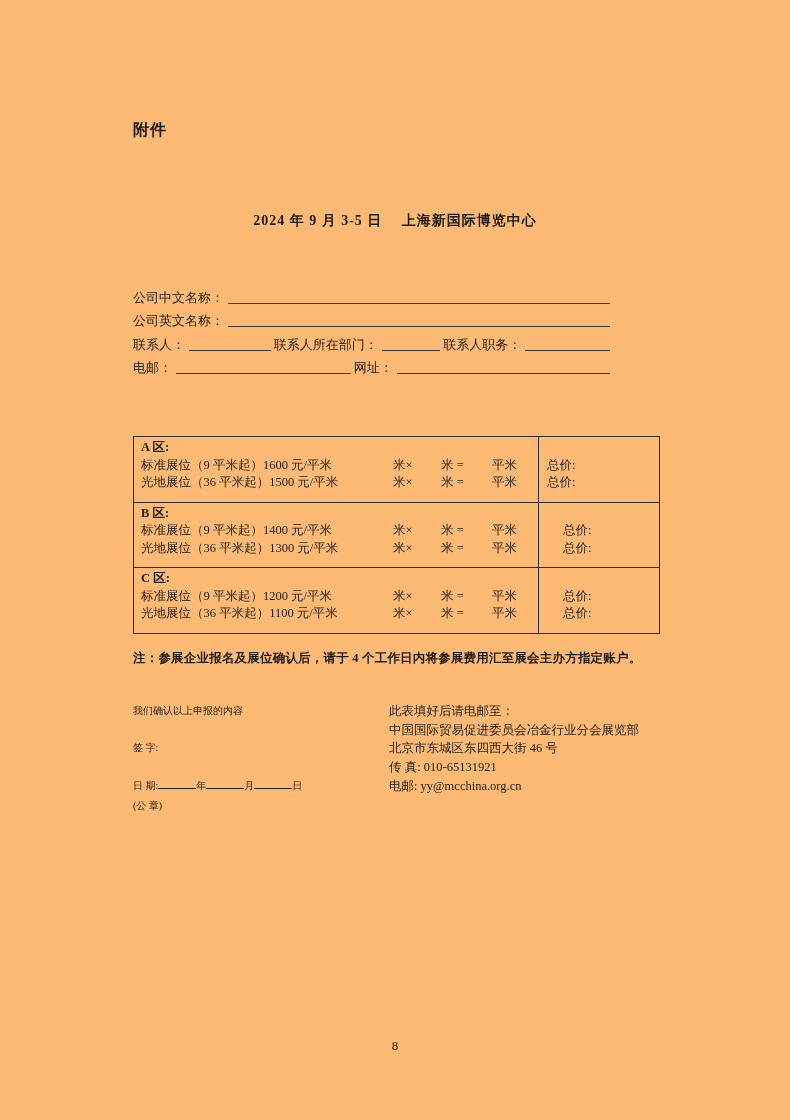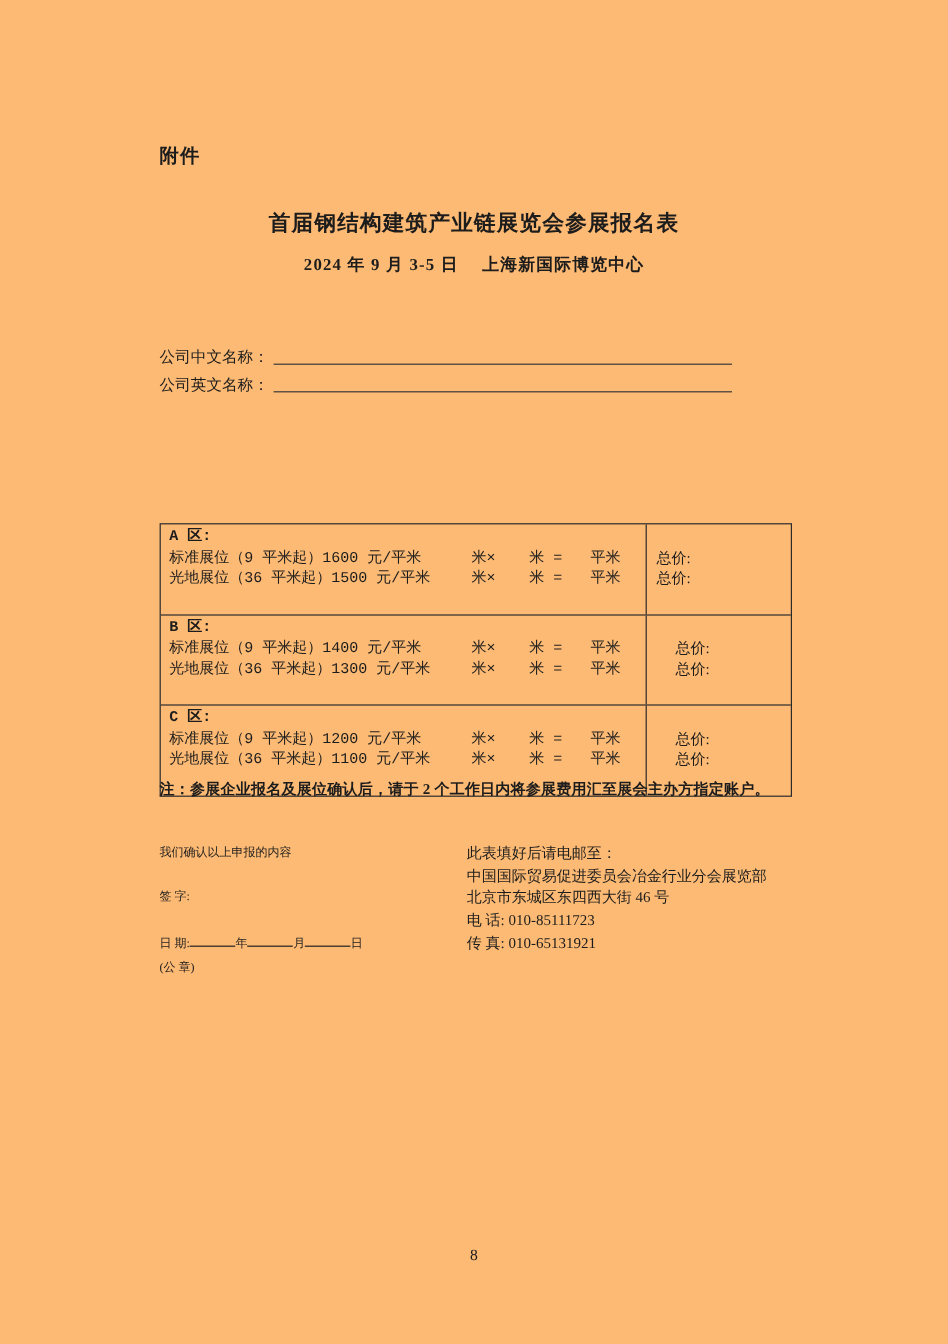--- a/index.html
+++ b/index.html
@@ -90,7 +90,6 @@
 
   <div class="attachment">附件</div>
 
-  <h1 class="title1">首届钢结构建筑产业链展览会参展报名表</h1>
   <h2 class="title2">2024 年 9 月 3-5 日　 上海新国际博览中心</h2>
 
   <div class="form" id="form-rows">

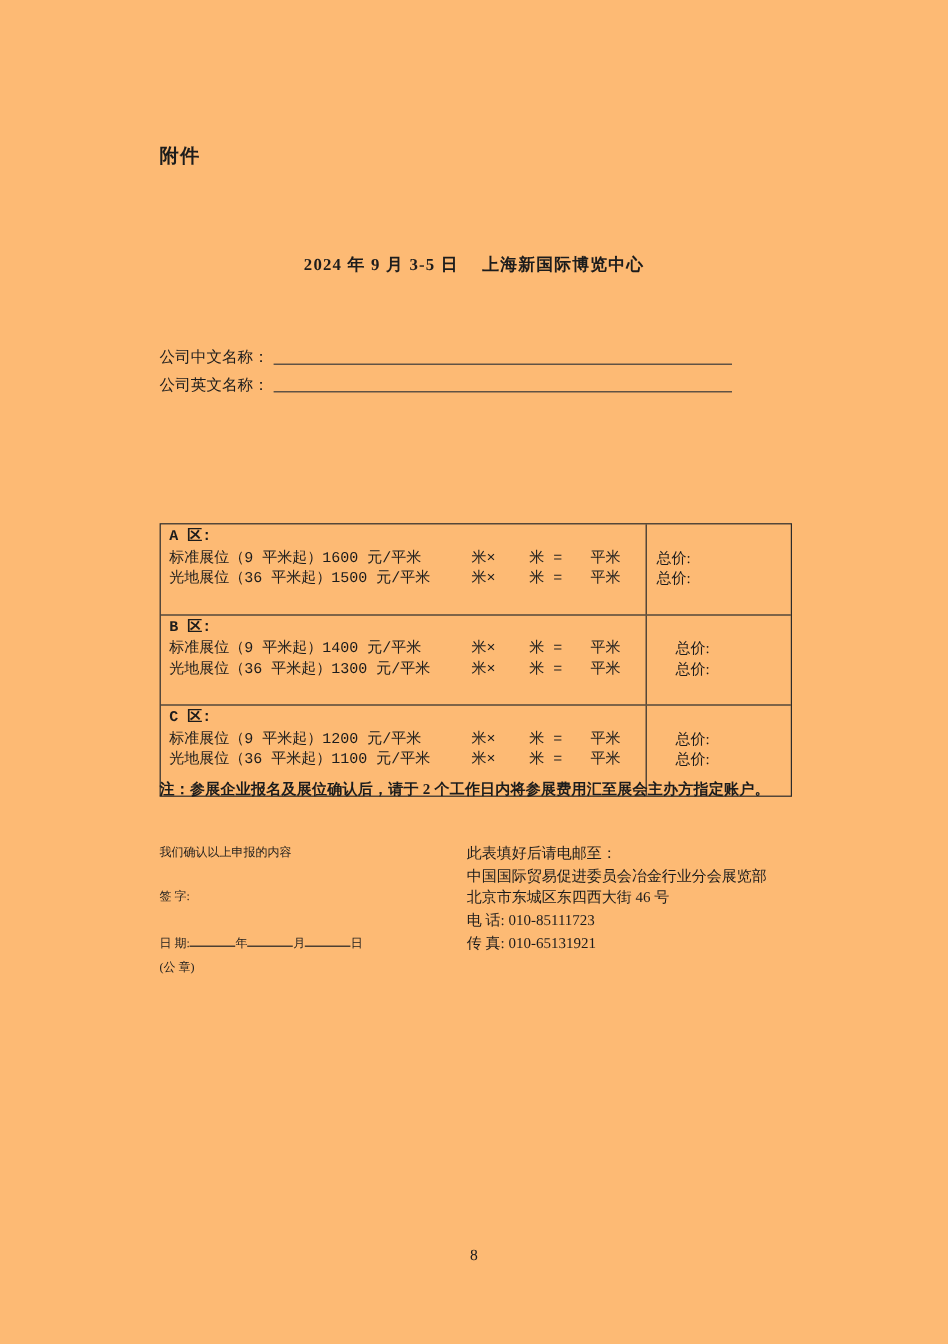--- a/index.html
+++ b/index.html
@@ -101,6 +101,14 @@
         <span class="f-label">公司英文名称：</span>
         <span class="f-line" style="flex-grow: 1;"></span>
       </div>
+      <div class="form-row">
+        <span class="f-label">联系人：</span>
+        <span class="f-line" style="flex-grow: 1.4;"></span>
+        <span class="f-label">联系人所在部门：</span>
+        <span class="f-line" style="flex-grow: 1;"></span>
+        <span class="f-label">联系人职务：</span>
+        <span class="f-line" style="flex-grow: 1.45;"></span>
+      </div>
     </div>
 
   <div class="btable" id="booth-table">

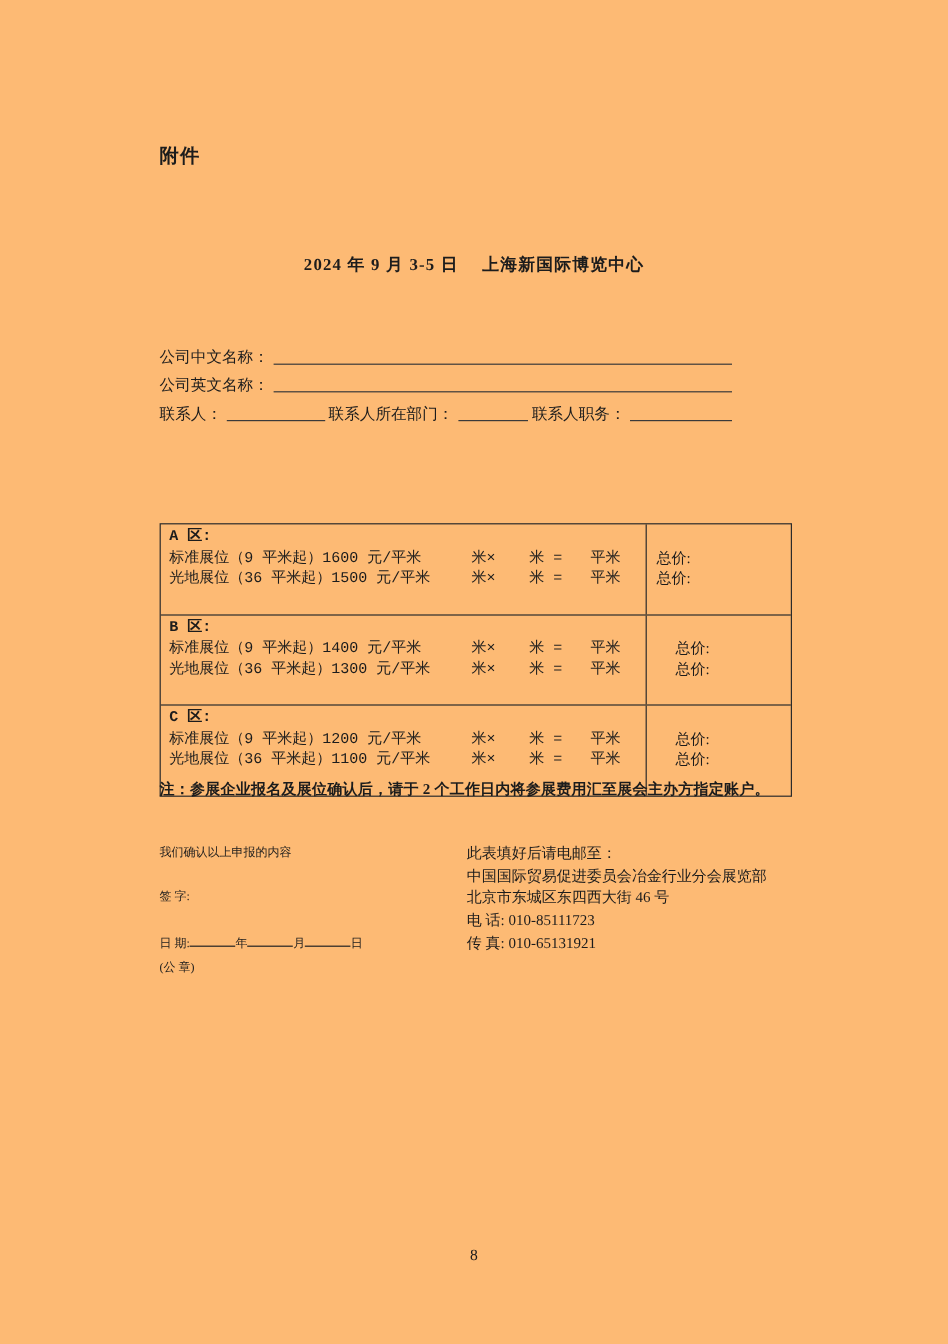--- a/index.html
+++ b/index.html
@@ -109,6 +109,12 @@
         <span class="f-label">联系人职务：</span>
         <span class="f-line" style="flex-grow: 1.45;"></span>
       </div>
+      <div class="form-row">
+        <span class="f-label">电邮：</span>
+        <span class="f-line" style="flex-grow: 1;"></span>
+        <span class="f-label">网址：</span>
+        <span class="f-line" style="flex-grow: 1.22;"></span>
+      </div>
     </div>
 
   <div class="btable" id="booth-table">

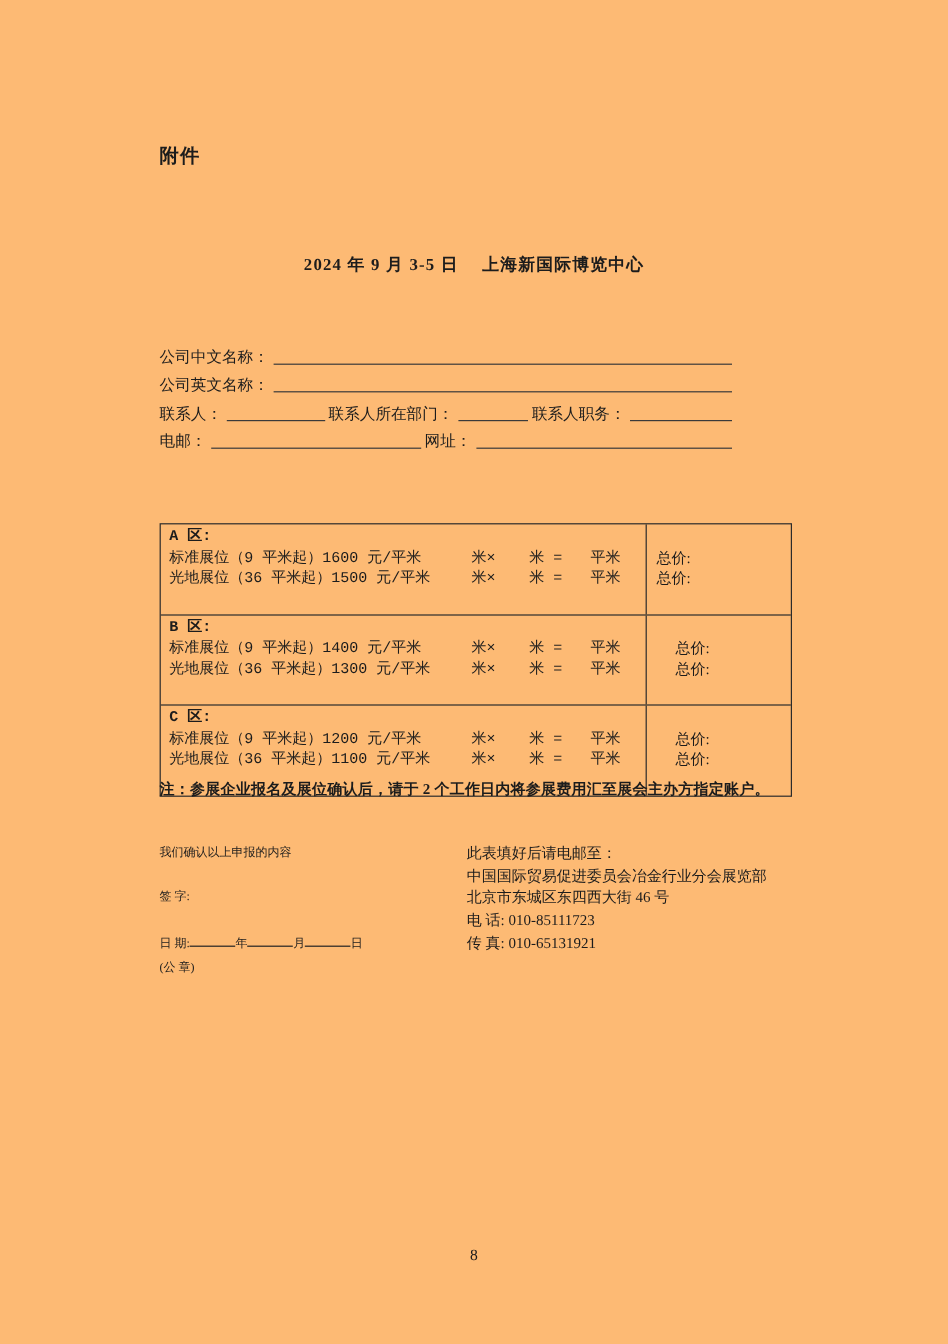--- a/index.html
+++ b/index.html
@@ -47,8 +47,7 @@
   .sec + .sec{border-top:1px solid #2b2b2b;gap:16px;}
   .sec-l{
     width:397px;flex:0 0 auto;border-right:1px solid #2b2b2b;
-    padding:2px 0 20px 7px;
-    font-family:Liberation Mono, monospace;
+    padding:2px 0 10px 7px;
   }
   .sec-r{flex:1 1 auto;padding:2px 0 3px 8px;}
   .t-head{height:17.5px;line-height:17.5px;font-weight:700;white-space:nowrap;}

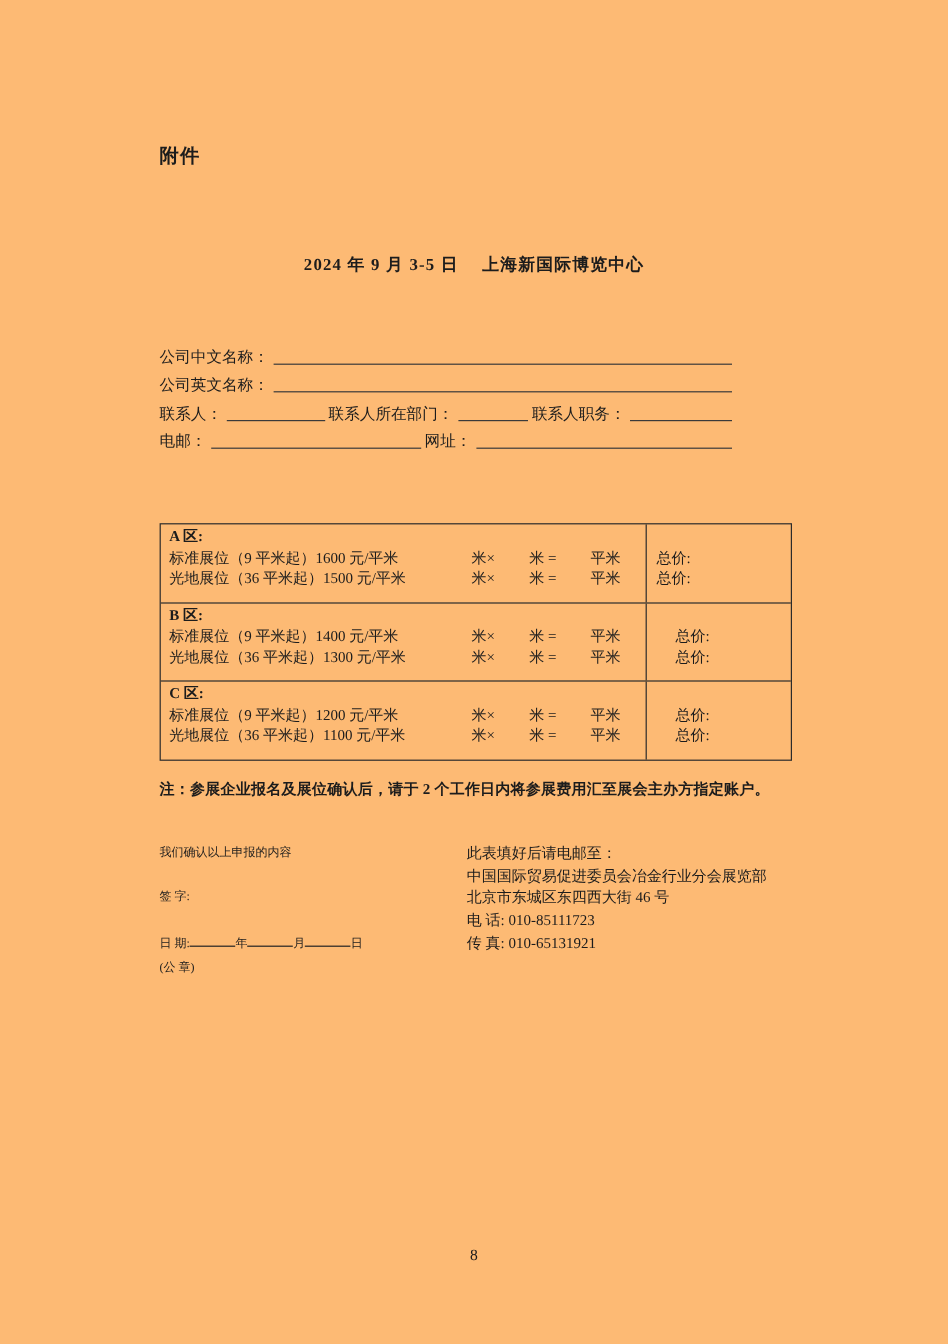--- a/index.html
+++ b/index.html
@@ -155,7 +155,7 @@
       </div>
     </div>
 
-  <div class="note">注：参展企业报名及展位确认后，请于 2 个工作日内将参展费用汇至展会主办方指定账户。</div>
+  <div class="note">注：参展企业报名及展位确认后，请于 4 个工作日内将参展费用汇至展会主办方指定账户。</div>
 
   <div class="footer-left">
     <div class="fl-confirm">我们确认以上申报的内容</div>

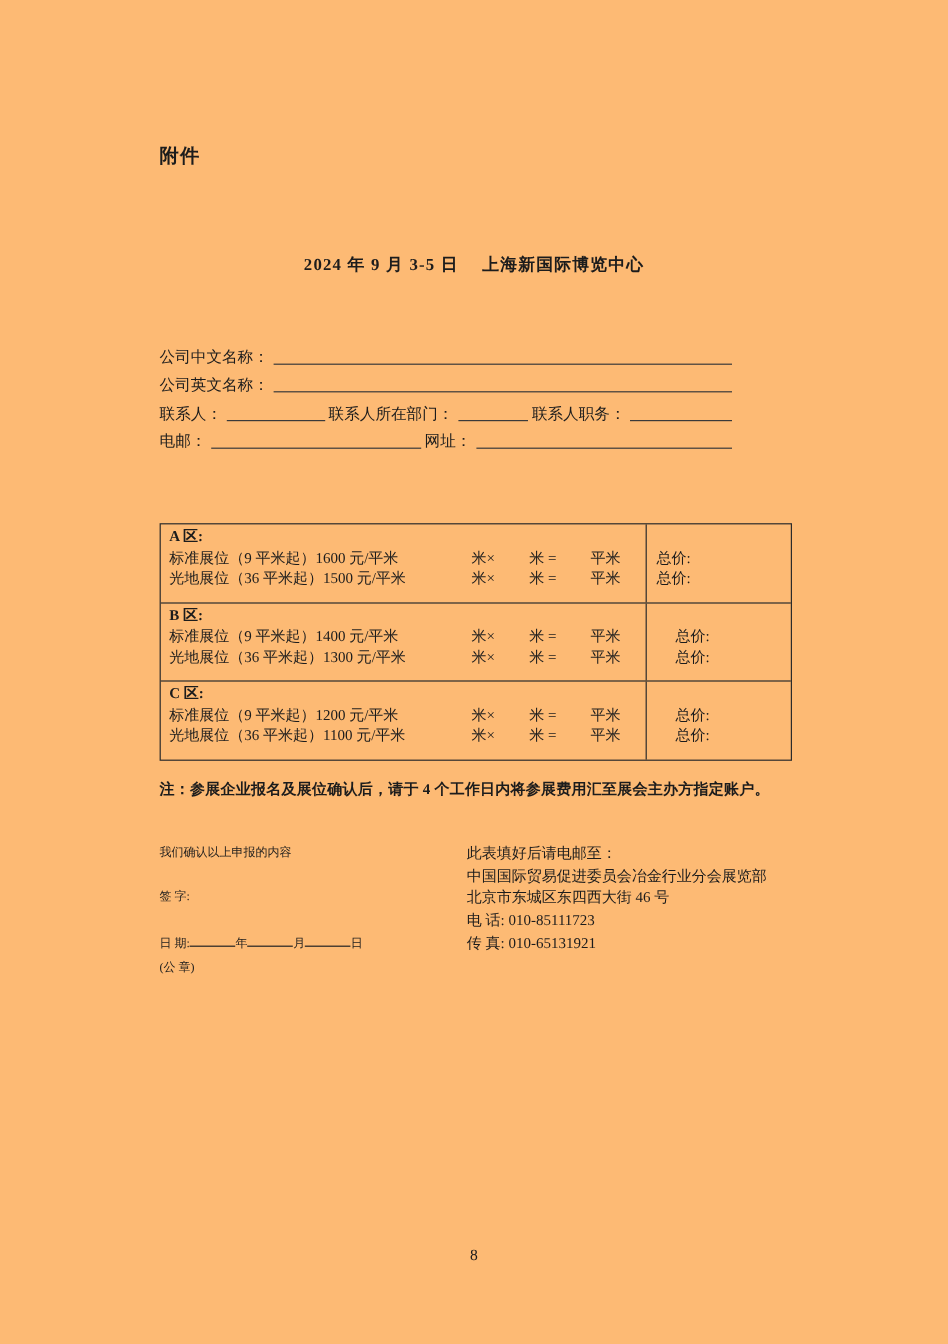--- a/index.html
+++ b/index.html
@@ -170,7 +170,6 @@
     <div>此表填好后请电邮至：</div>
     <div>中国国际贸易促进委员会冶金行业分会展览部</div>
     <div>北京市东城区东四西大街 46 号</div>
-    <div>电 话: 010-85111723</div>
     <div>传 真: 010-65131921</div>
   </div>
 

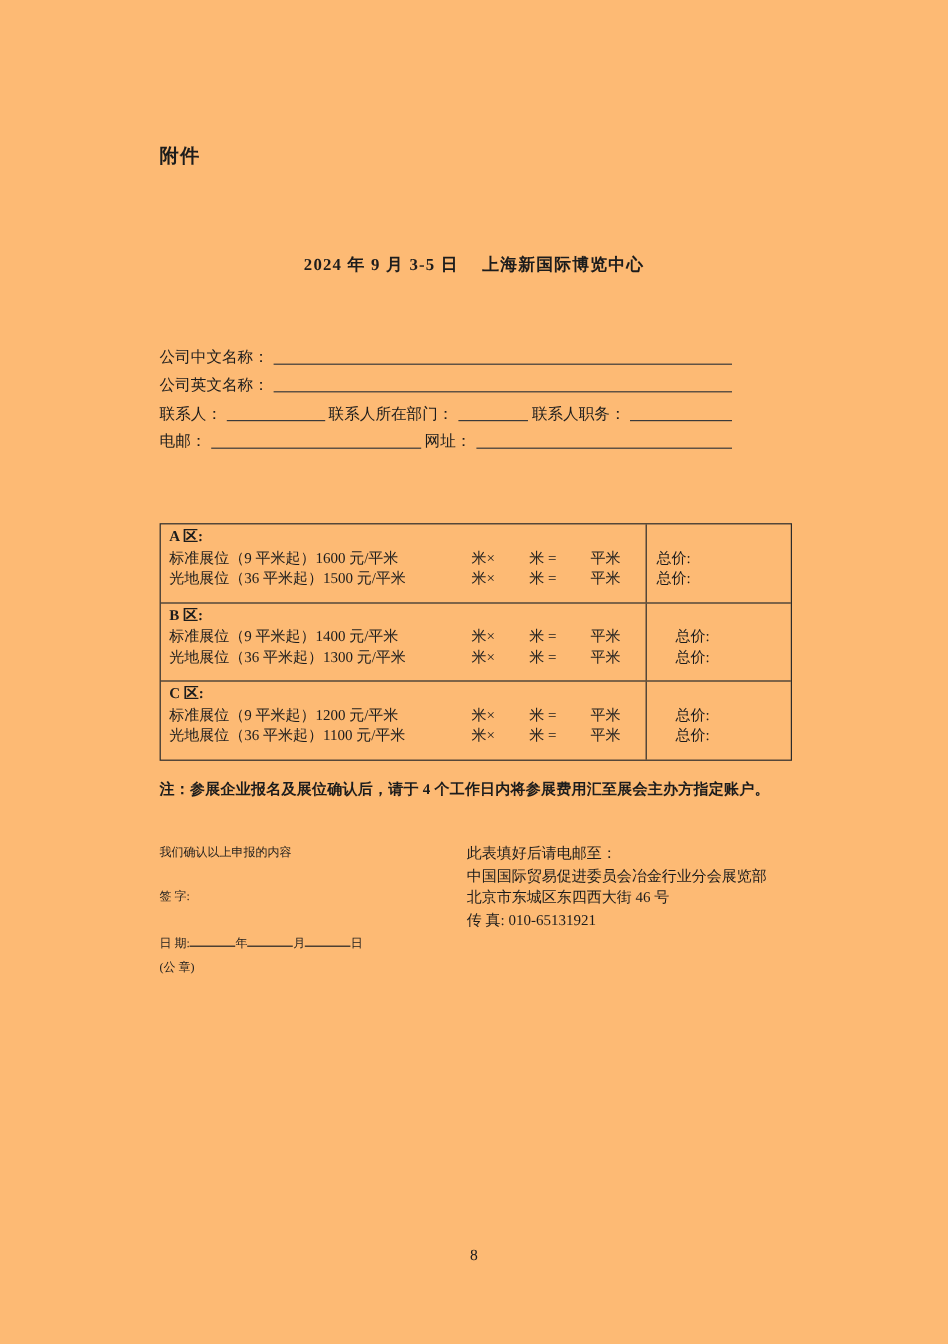--- a/index.html
+++ b/index.html
@@ -171,6 +171,7 @@
     <div>中国国际贸易促进委员会冶金行业分会展览部</div>
     <div>北京市东城区东四西大街 46 号</div>
     <div>传 真: 010-65131921</div>
+    <div>电邮: yy@mcchina.org.cn</div>
   </div>
 
   <div class="pagenum">8</div>

